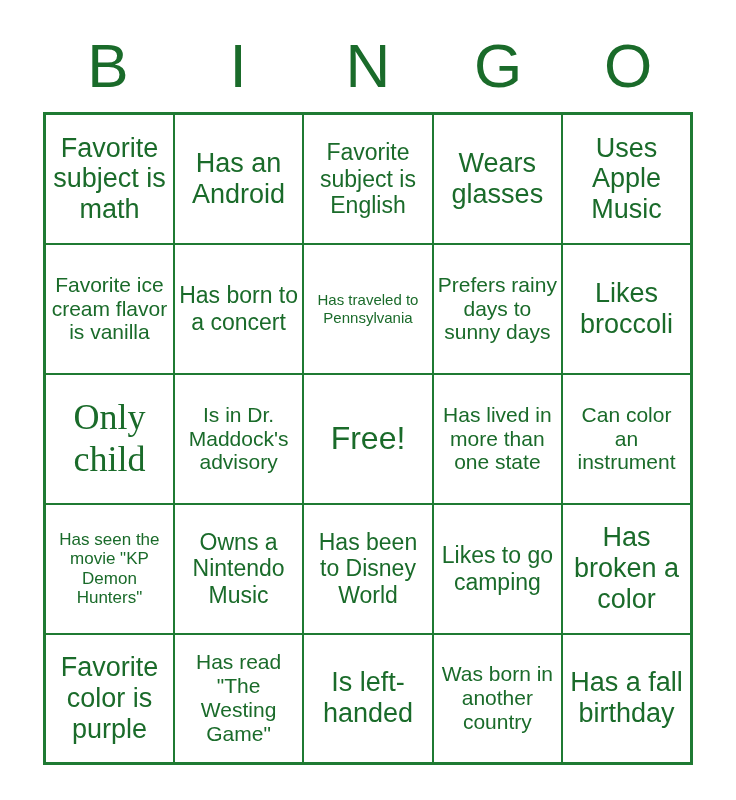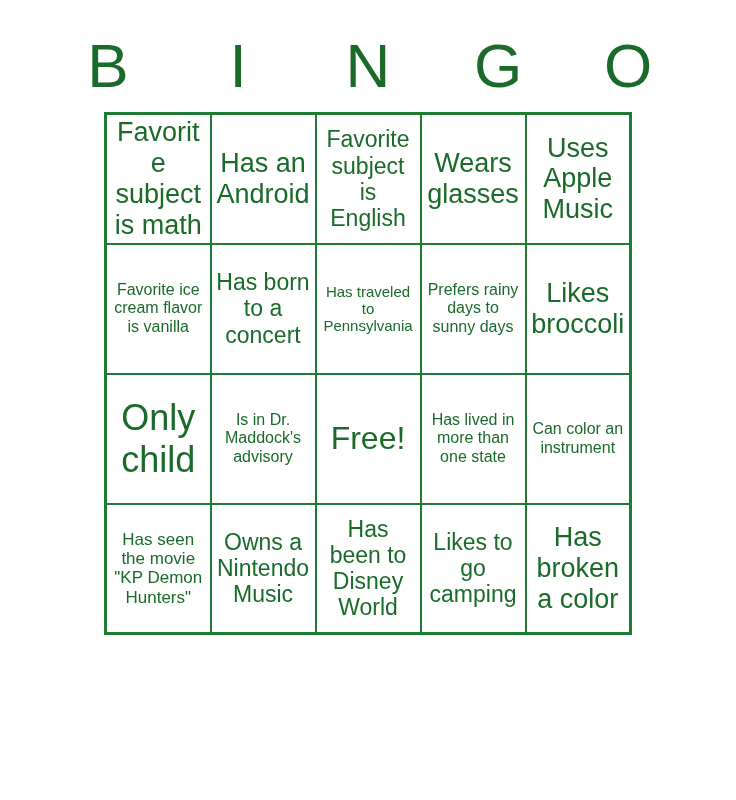--- a/index.html
+++ b/index.html
@@ -37,7 +37,7 @@
     font-family: "Liberation Sans", sans-serif;
   }
   .card {
-    width: 528px;
+    width: 650px;
     margin: 10px auto 0 auto;
     border-collapse: collapse;
     table-layout: fixed;

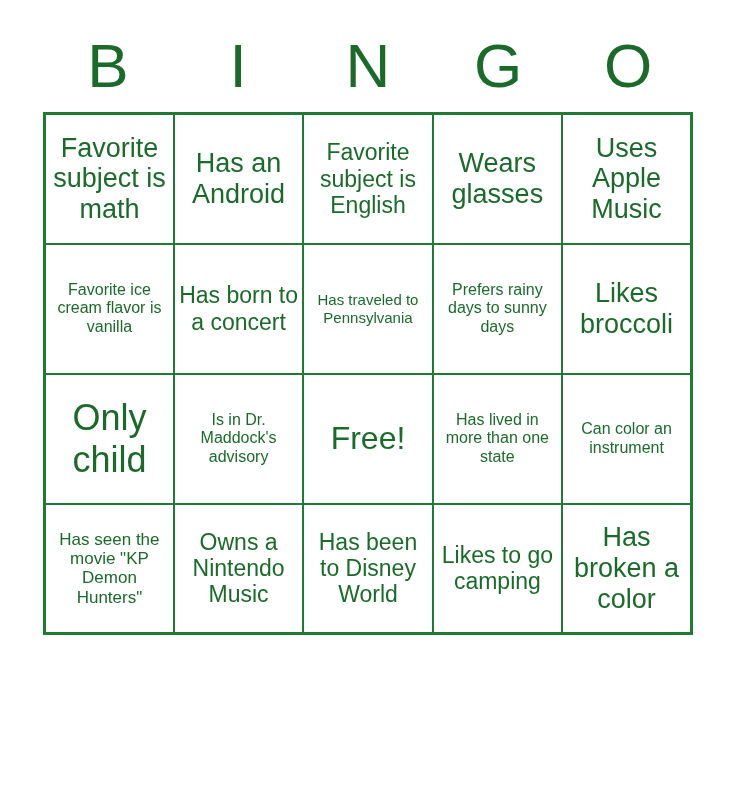--- a/index.html
+++ b/index.html
@@ -58,7 +58,7 @@
   .sz-xl { font-size: 36px; }
   .sz-lg { font-size: 27px; }
   .sz-md { font-size: 23px; }
-  .sz-sm { font-size: 16px; }
+  .sz-sm { font-size: 21px; }
   .sz-xs { font-size: 17px; }
   .sz-xxs { font-size: 15px; }
   .free { font-size: 32px; margin-left: 12px; }

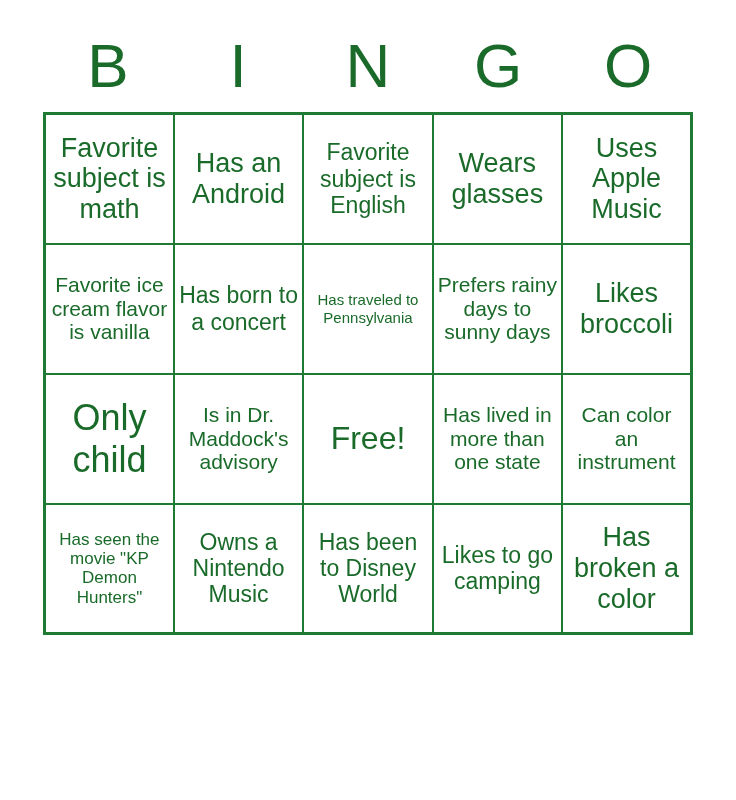--- a/index.html
+++ b/index.html
@@ -55,7 +55,7 @@
     line-height: 1.14;
     word-wrap: break-word;
   }
-  .sz-xl { font-size: 36px; }
+  .sz-xl { font-size: 36px; font-family: Liberation Serif, serif; }
   .sz-lg { font-size: 27px; }
   .sz-md { font-size: 23px; }
   .sz-sm { font-size: 21px; }

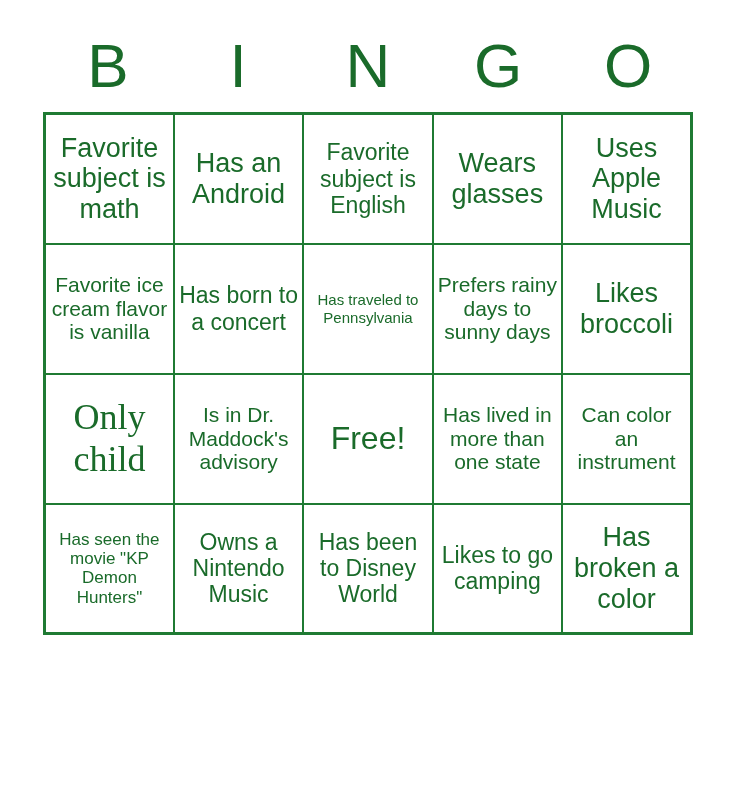--- a/index.html
+++ b/index.html
@@ -106,6 +106,13 @@
         <td class="sz-md">Likes to go camping</td>
         <td class="sz-lg">Has broken a color</td>
       </tr>
+      <tr>
+        <td class="sz-lg">Favorite color is purple</td>
+        <td class="sz-sm">Has read "The Westing Game"</td>
+        <td class="sz-lg">Is left-handed</td>
+        <td class="sz-sm">Was born in another country</td>
+        <td class="sz-lg">Has a fall birthday</td>
+      </tr>
     </tbody>
   </table>
 

